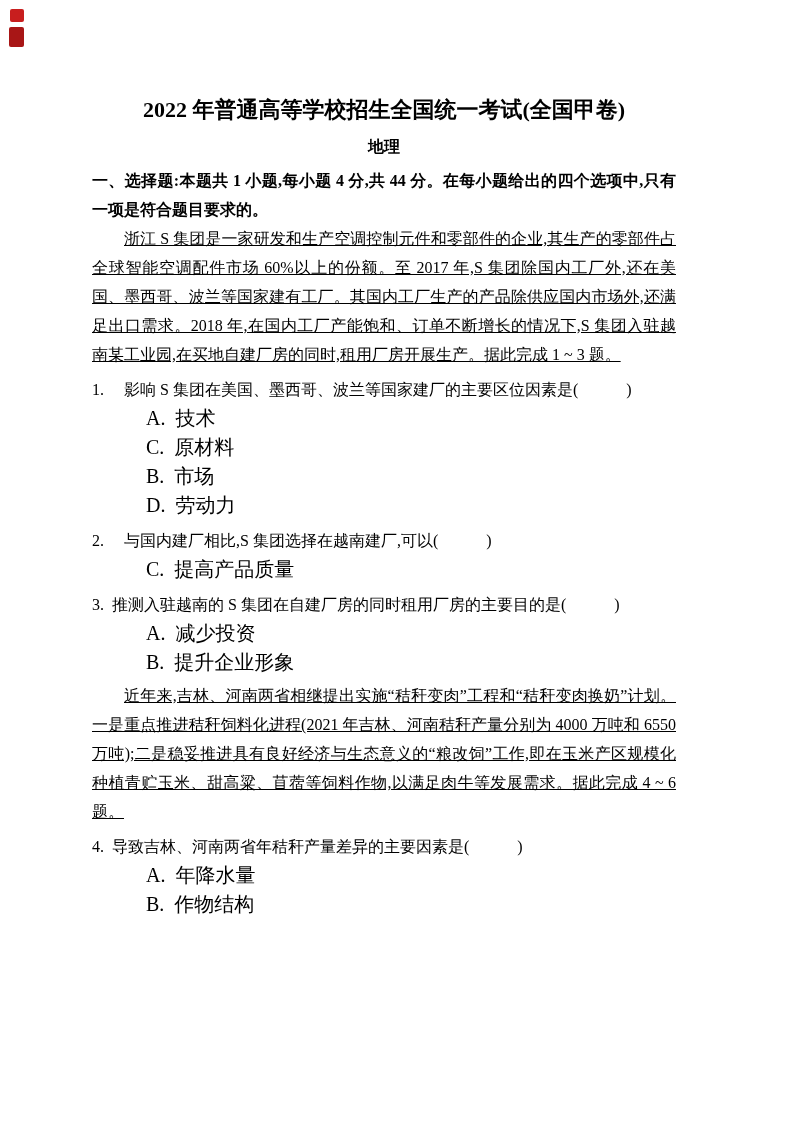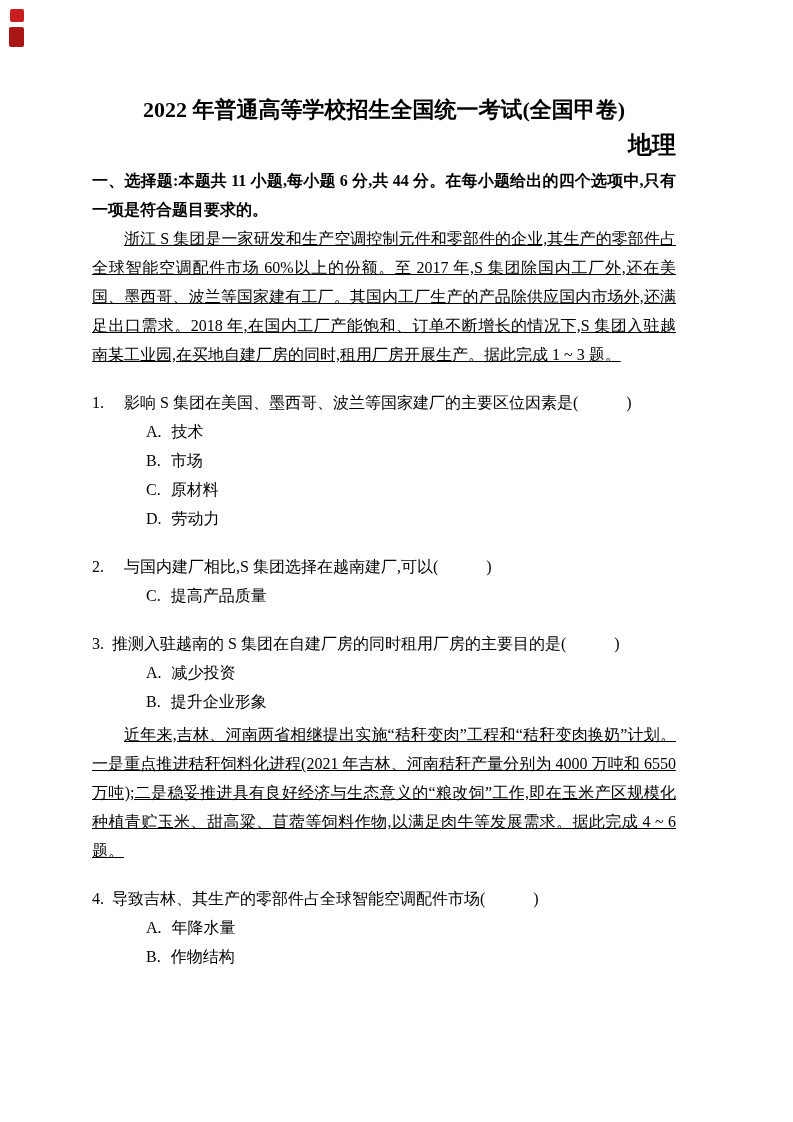--- a/index.html
+++ b/index.html
@@ -37,11 +37,10 @@
   }
   .doc-subject {
     margin-top: 10px;
-    text-align: right;
+    text-align: center;
     font-weight: bold;
-    font-size: 24px;
+    font-size: 16px;
     line-height: 26px;
-    font-family: Liberation Mono, monospace;
   }
   .section-header {
     margin-top: 6px;

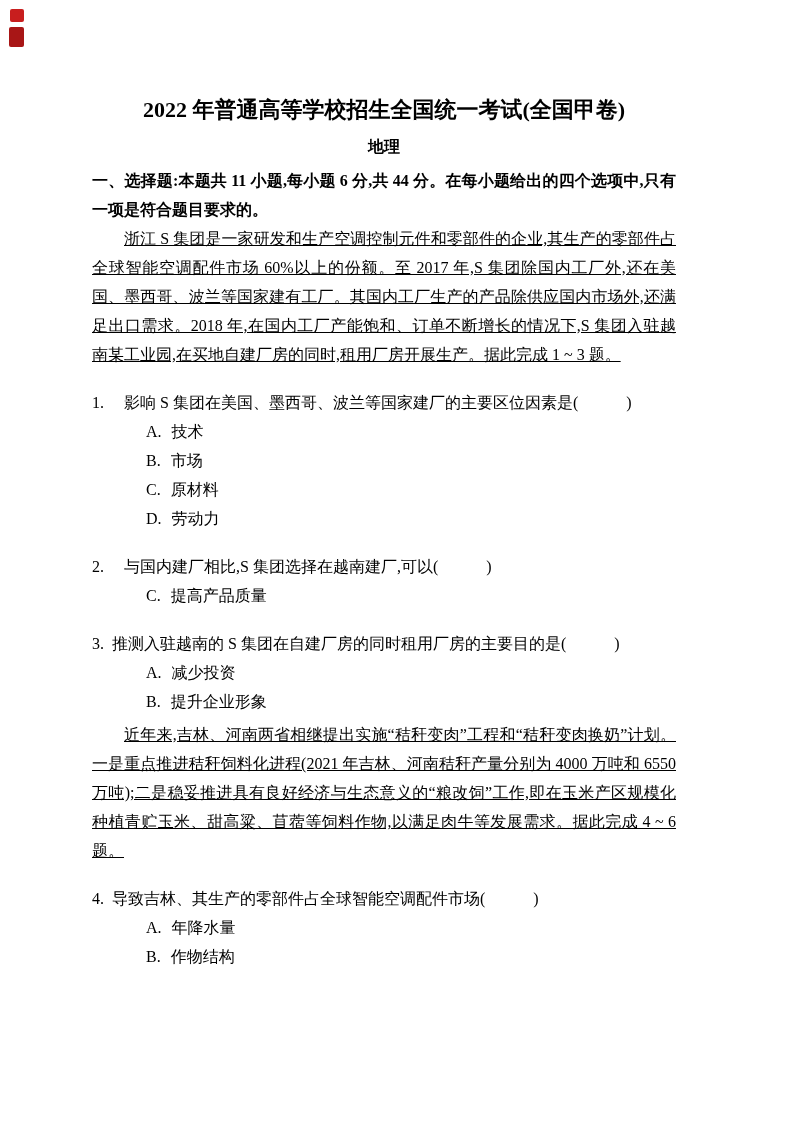--- a/index.html
+++ b/index.html
@@ -88,7 +88,7 @@
     <div class="doc-title">2022 年普通高等学校招生全国统一考试(全国甲卷)</div>
     <div class="doc-subject">地理</div>
 
-    <div class="section-header">一、选择题:本题共 11 小题,每小题 6 分,共 44 分。在每小题给出的四个选项中,只有一项是符合题目要求的。</div>
+    <div class="section-header">一、选择题:本题共 1 小题,每小题 4 分,共 44 分。在每小题给出的四个选项中,只有一项是符合题目要求的。</div>
 
     <div class="passage passage-1">浙江 S 集团是一家研发和生产空调控制元件和零部件的企业,其生产的零部件占全球智能空调配件市场 60%以上的份额。至 2017 年,S 集团除国内工厂外,还在美国、墨西哥、波兰等国家建有工厂。其国内工厂生产的产品除供应国内市场外,还满足出口需求。2018 年,在国内工厂产能饱和、订单不断增长的情况下,S 集团入驻越南某工业园,在买地自建厂房的同时,租用厂房开展生产。据此完成 1 ~ 3 题。</div>
 

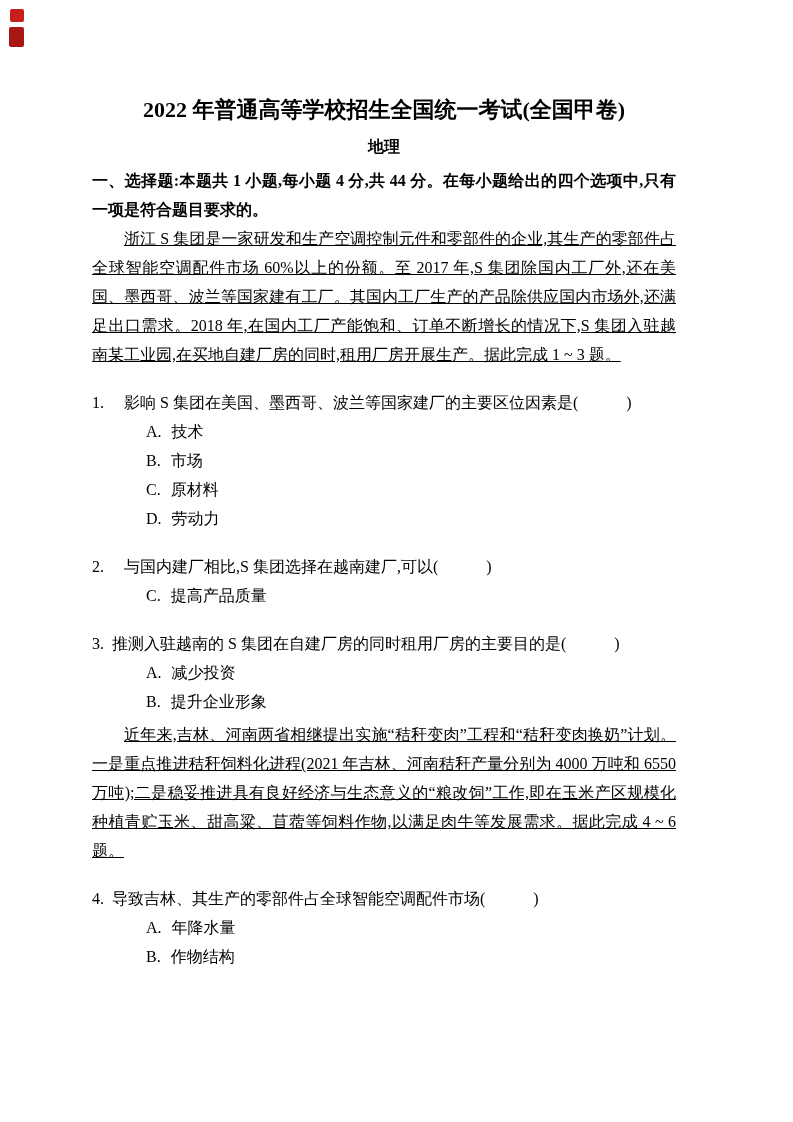--- a/index.html
+++ b/index.html
@@ -58,7 +58,7 @@
   }
   .passage-2 { margin-top: 4px; }
   .question {
-    margin-top: 19px;
+    margin-top: 6px;
     font-size: 16px;
     line-height: 29px;
   }

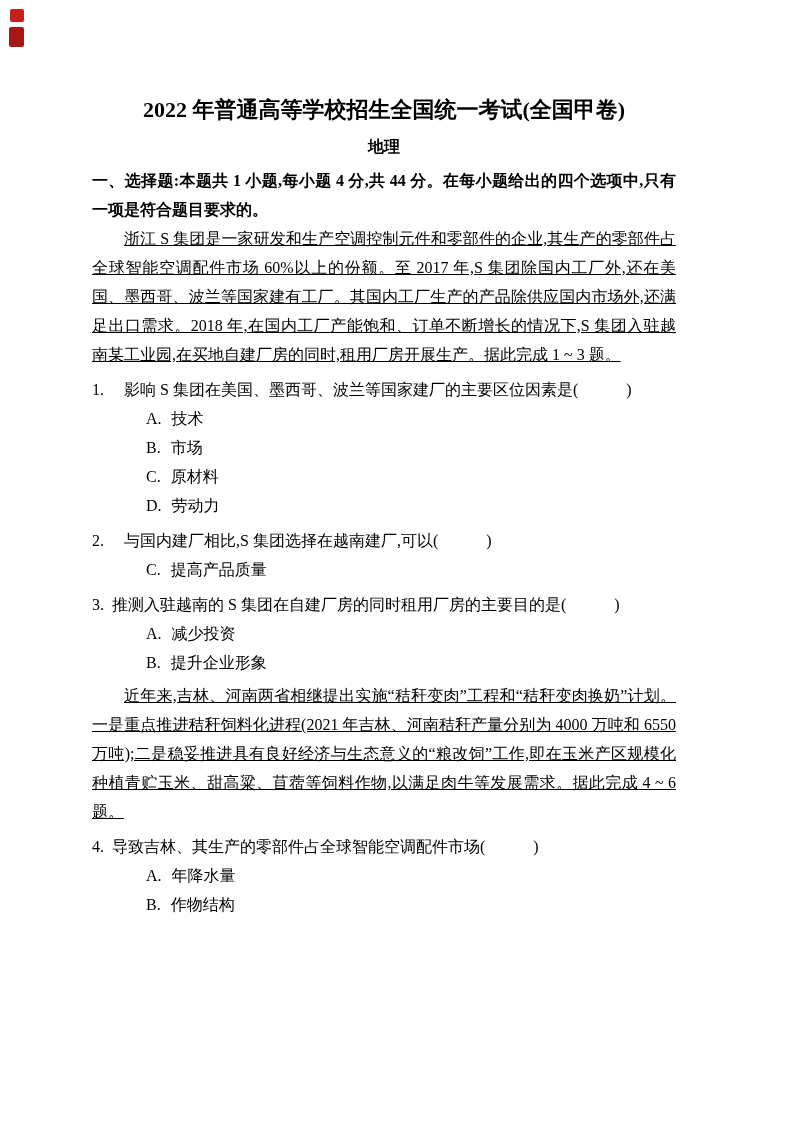--- a/index.html
+++ b/index.html
@@ -67,7 +67,7 @@
   .qnum.gap-narrow { margin-right: 8px; }
   .option {
     padding-left: 54px;
-    font-size: 16px;
+    font-size: 20px;
     line-height: 29px;
   }
   .olabel {

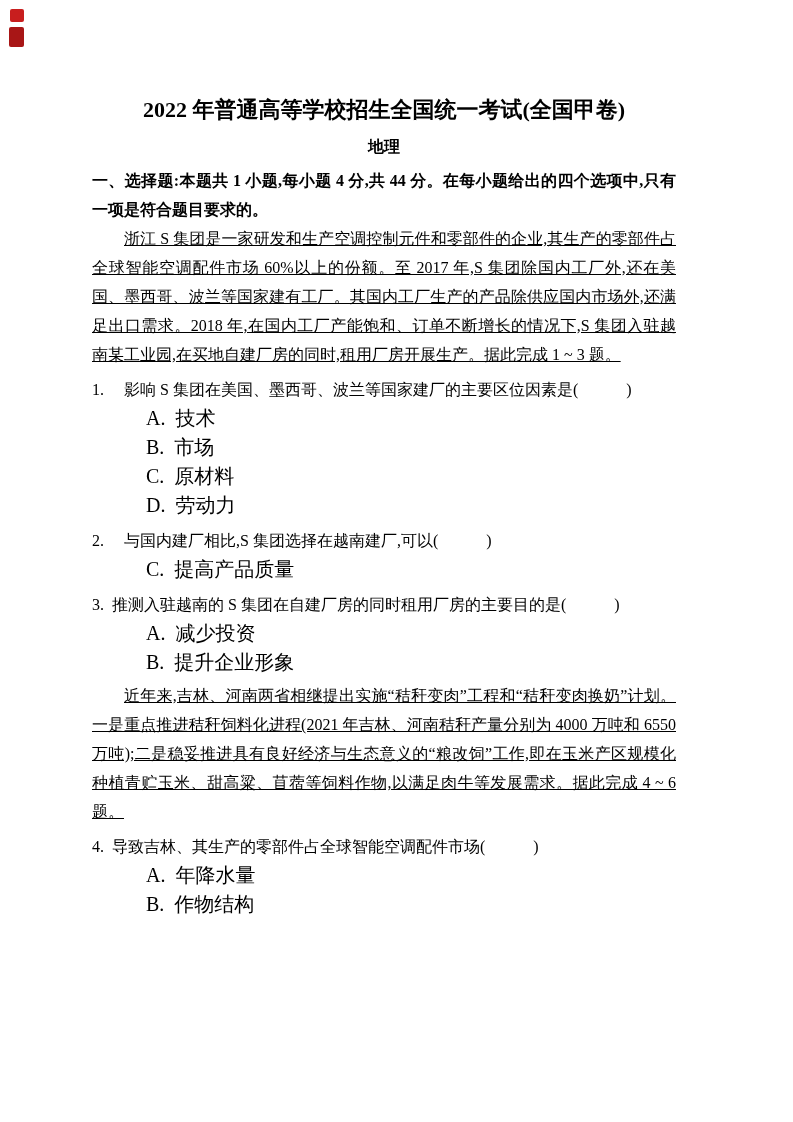--- a/index.html
+++ b/index.html
@@ -99,10 +99,10 @@
       <span class="olabel">A.</span><span>技术</span>
     </div>
     <div class="option">
-      <span class="olabel">B.</span><span>市场</span>
+      <span class="olabel">C.</span><span>原材料</span>
     </div>
     <div class="option">
-      <span class="olabel">C.</span><span>原材料</span>
+      <span class="olabel">B.</span><span>市场</span>
     </div>
     <div class="option">
       <span class="olabel">D.</span><span>劳动力</span>

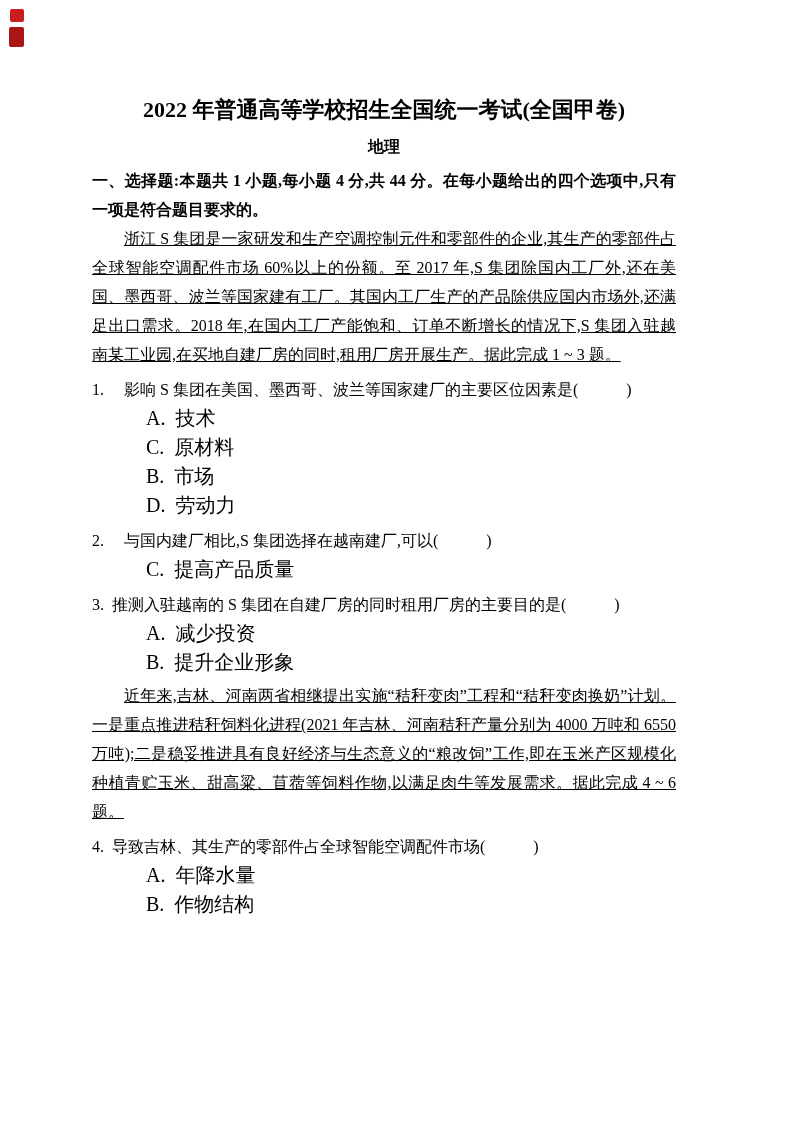--- a/index.html
+++ b/index.html
@@ -128,7 +128,7 @@
     <div class="passage passage-2">近年来,吉林、河南两省相继提出实施“秸秆变肉”工程和“秸秆变肉换奶”计划。一是重点推进秸秆饲料化进程(2021 年吉林、河南秸秆产量分别为 4000 万吨和 6550 万吨);二是稳妥推进具有良好经济与生态意义的“粮改饲”工作,即在玉米产区规模化种植青贮玉米、甜高粱、苜蓿等饲料作物,以满足肉牛等发展需求。据此完成 4 ~ 6 题。</div>
 
     <div class="question">
-      <span class="qnum gap-narrow">4.</span><span>导致吉林、其生产的零部件占全球智能空调配件市场(　　　)</span>
+      <span class="qnum gap-narrow">4.</span><span>导致吉林、河南两省年秸秆产量差异的主要因素是(　　　)</span>
     </div>
     <div class="option">
       <span class="olabel">A.</span><span>年降水量</span>

